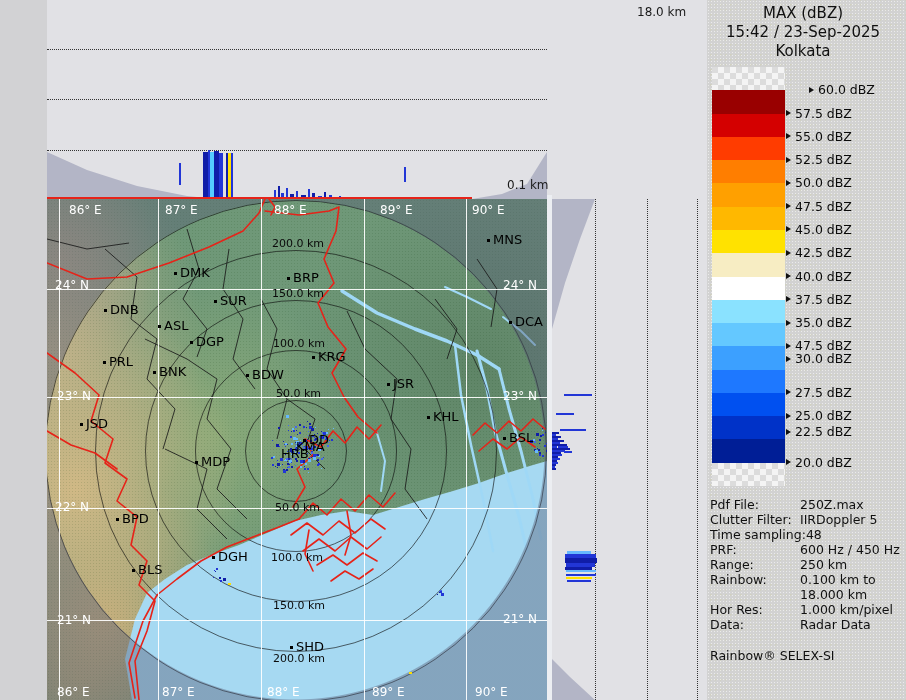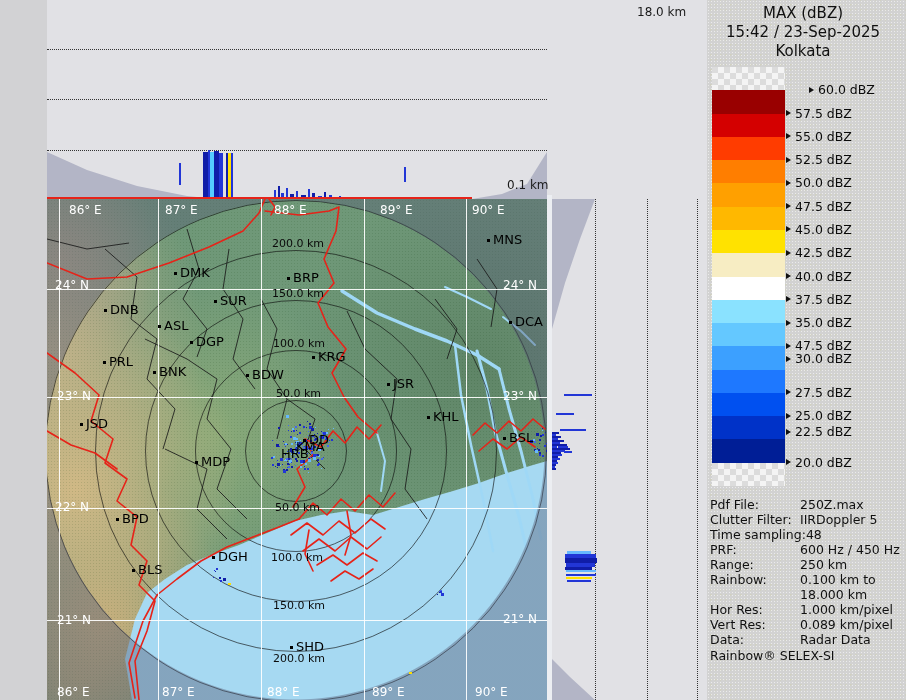--- a/index.html
+++ b/index.html
@@ -644,10 +644,6 @@
       <div class="meta-value">1.000 km/pixel</div>
     </div>
     <div class="meta-row">
-      <div class="meta-label">Vert Res:</div>
-      <div class="meta-value">0.089 km/pixel</div>
-    </div>
-    <div class="meta-row">
       <div class="meta-label">Data:</div>
       <div class="meta-value">Radar Data</div>
     </div>

